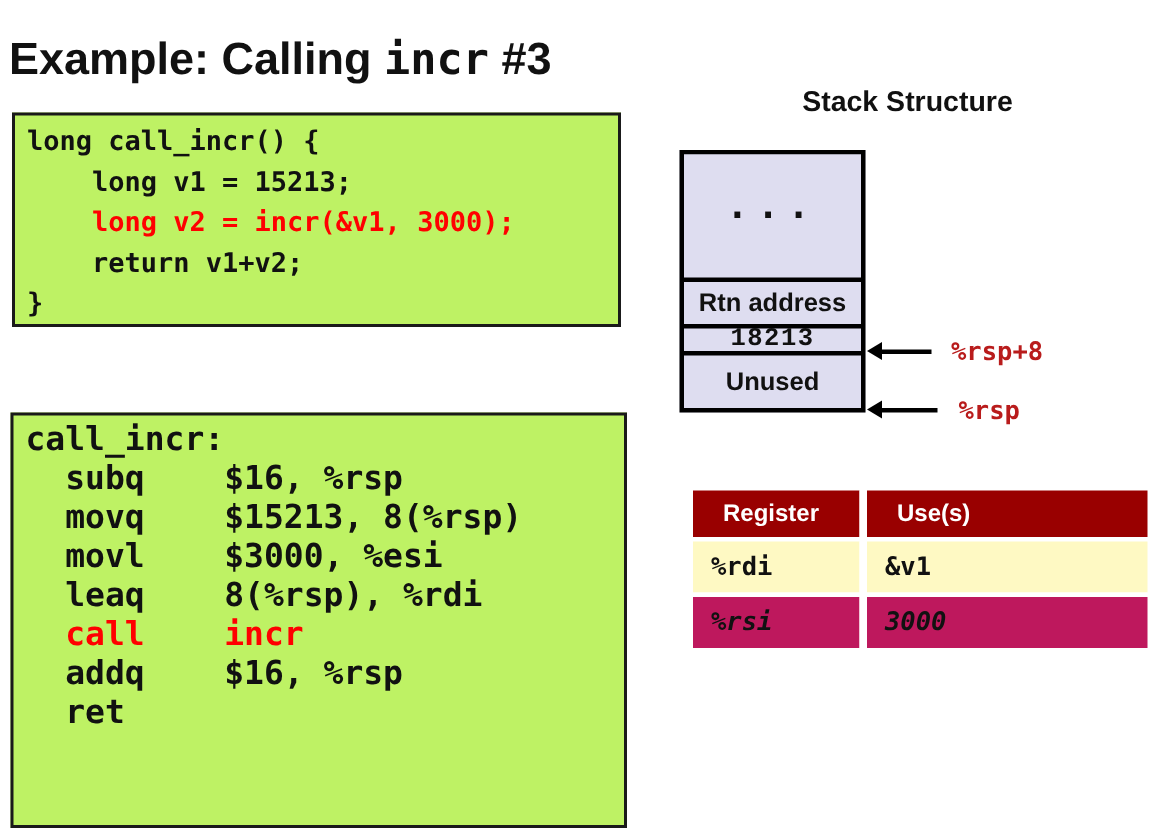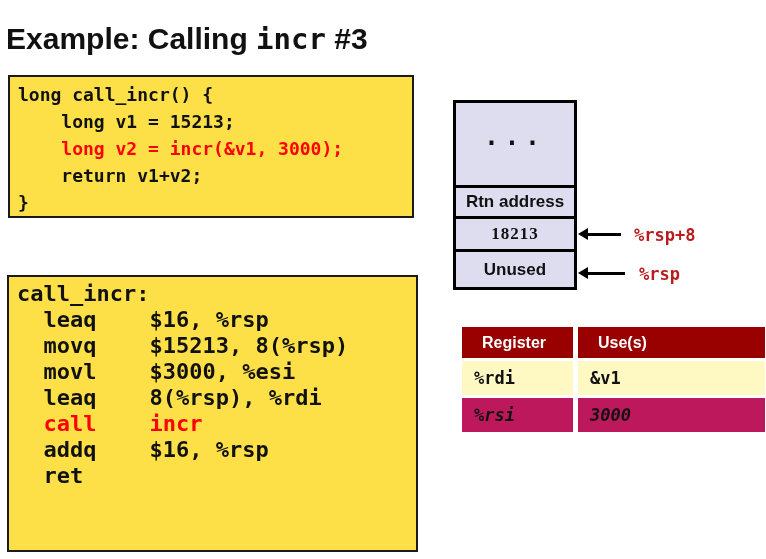--- a/index.html
+++ b/index.html
@@ -134,6 +134,7 @@
     <div class="code-line">  ret</div>
   </div>
 
+  <div id="stack-heading">Stack Structure</div>
 
   <div id="stack-diagram">
     <div id="cell-dots" class="stack-cell">

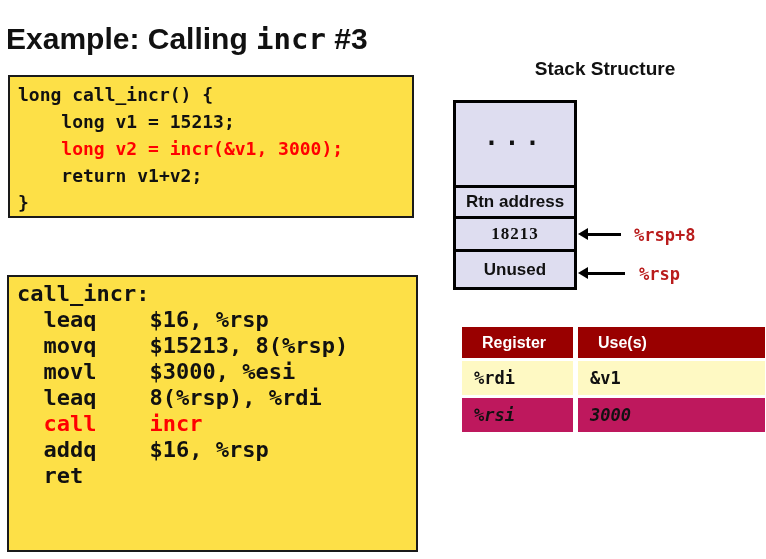--- a/index.html
+++ b/index.html
@@ -23,7 +23,7 @@
   
   .code-block{
     position:absolute;
-    background:#fde047;
+    background:#bef264;
     border:2px solid #1a1a1a;
     box-sizing:border-box;
     font-family:"DejaVu Sans Mono",monospace;

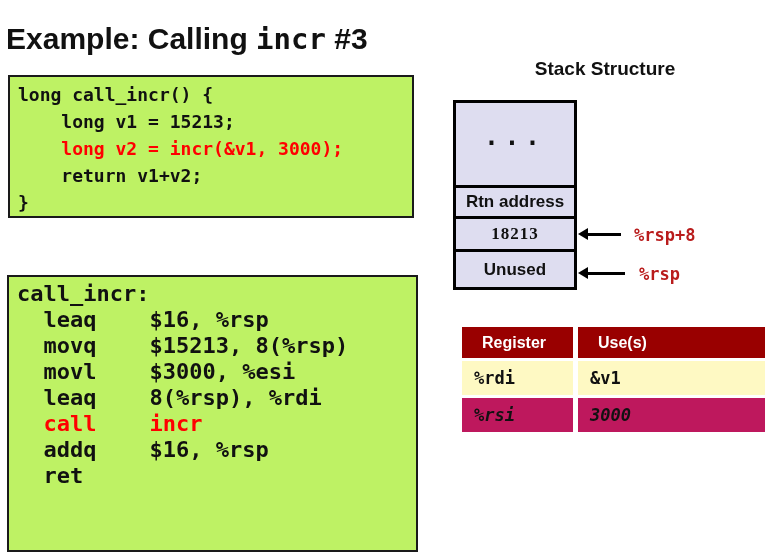--- a/index.html
+++ b/index.html
@@ -60,7 +60,7 @@
     transform:translateY(-7px);
   }
   #cell-rtn{height:31px;}
-  #cell-value{height:33px;font-family:Liberation Serif, serif;letter-spacing:1px;}
+  #cell-value{height:18px;font-family:Liberation Mono, monospace;letter-spacing:1px;}
   #cell-unused{height:38px;}
   
   .pointer{position:absolute;height:20px;}

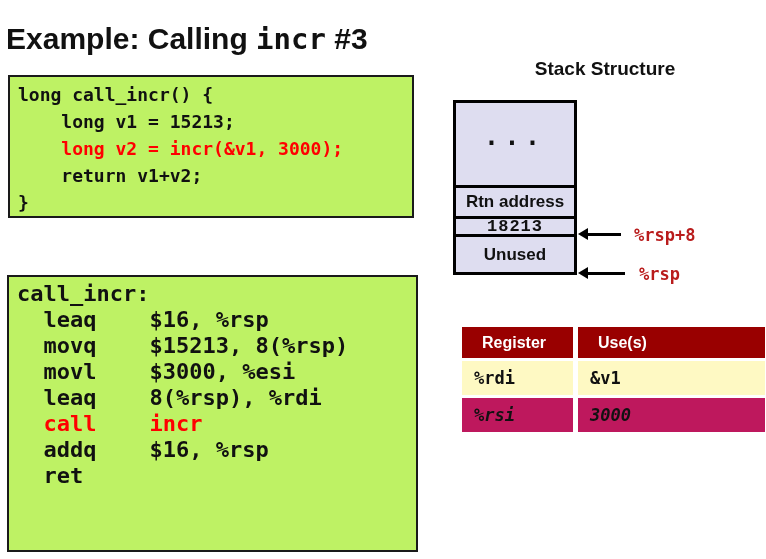--- a/index.html
+++ b/index.html
@@ -125,7 +125,7 @@
 
   <div id="asm-code" class="code-block">
     <div class="code-line">call_incr:</div>
-    <div class="code-line">  leaq    $16, %rsp</div>
+    <div class="code-line">  subq    $16, %rsp</div>
     <div class="code-line">  movq    $15213, 8(%rsp)</div>
     <div class="code-line">  movl    $3000, %esi</div>
     <div class="code-line">  leaq    8(%rsp), %rdi</div>

